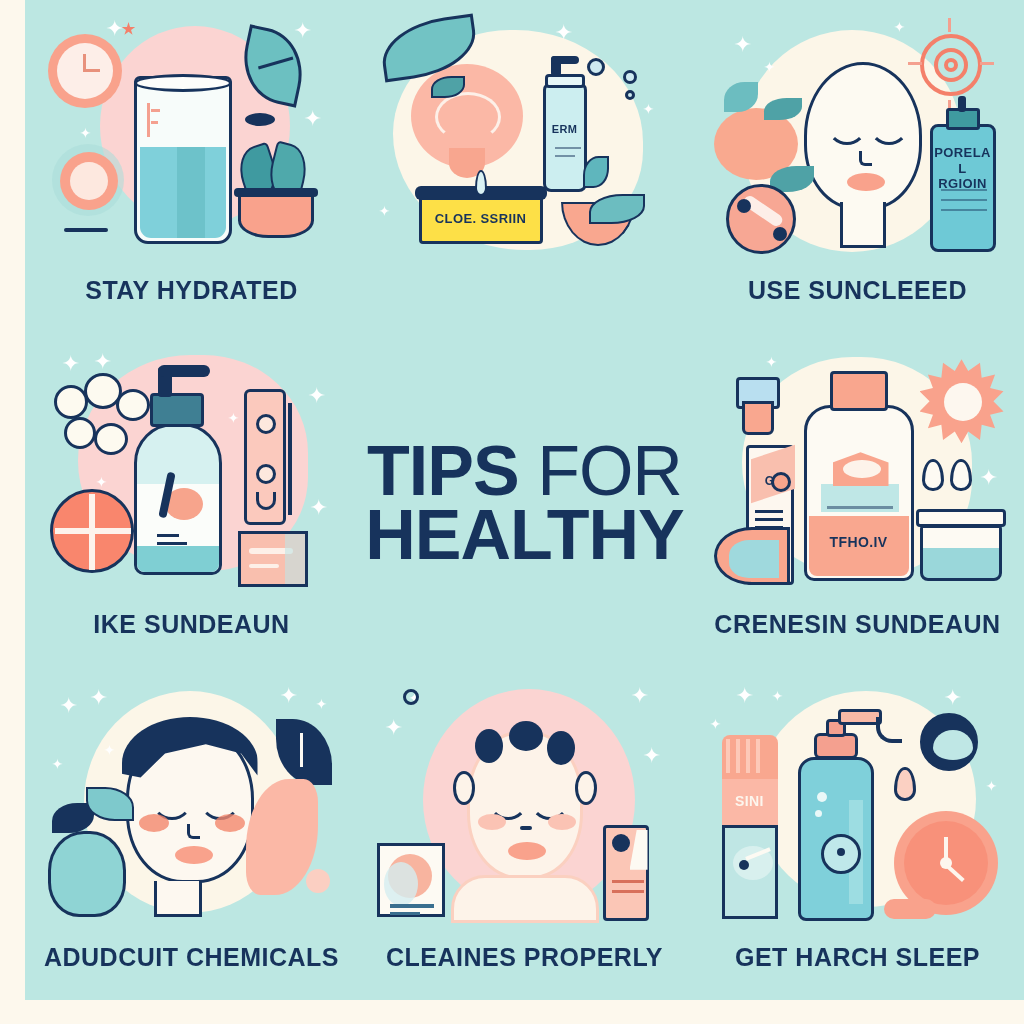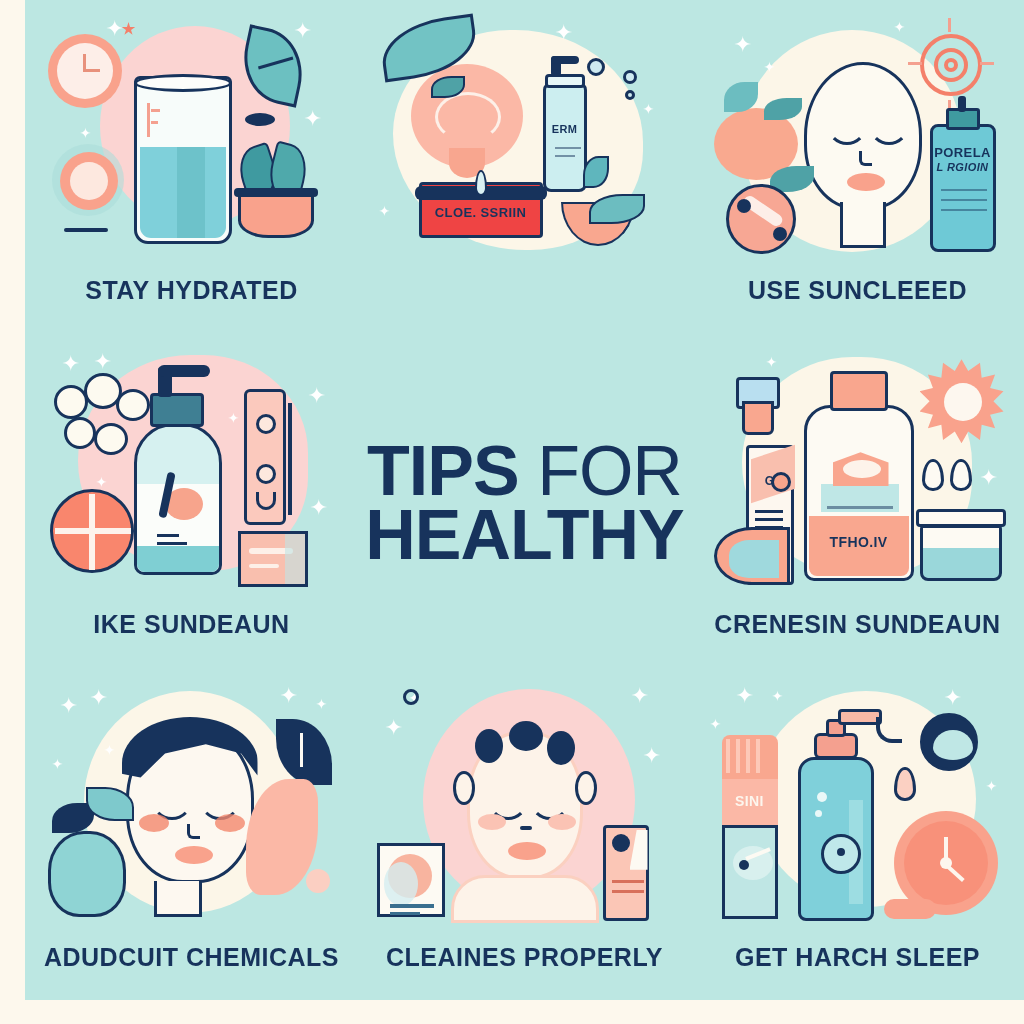--- a/index.html
+++ b/index.html
@@ -181,7 +181,7 @@
 
         <div class="shape outline" style="left:222px;top:108px;width:66px;height:128px;border-radius:8px;background:#6ec9d6;">
           <div class="lbl" style="top:18px;font-size:13px;">PORELA</div>
-          <div class="lbl" style="top:34px;font-size:11px;font-style:italic;">L RGIOIN</div>
+          <div class="lbl" style="top:34px;font-size:13px;">L RGIOIN</div>
           <div class="shape" style="left:8px;top:62px;width:46px;height:2px;background:#17335c;opacity:.45;"></div>
           <div class="shape" style="left:8px;top:72px;width:46px;height:2px;background:#17335c;opacity:.45;"></div>
           <div class="shape" style="left:8px;top:82px;width:46px;height:2px;background:#17335c;opacity:.45;"></div>

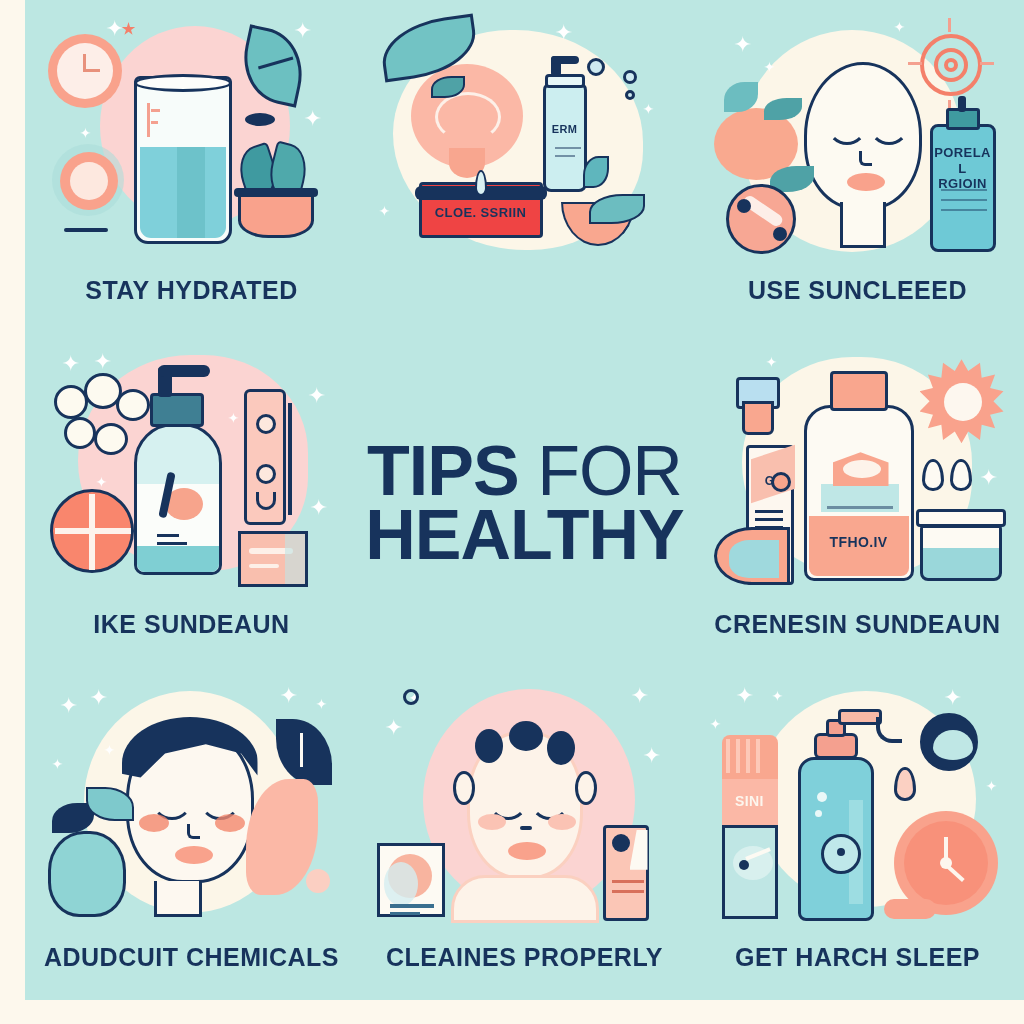--- a/index.html
+++ b/index.html
@@ -126,7 +126,7 @@
         <div class="shape" style="left:176px;top:40px;width:10px;height:20px;background:#17335c;border-radius:3px;"></div>
         <div class="shape" style="left:176px;top:40px;width:28px;height:8px;background:#17335c;border-radius:4px;"></div>
 
-        <div class="shape outline" style="left:44px;top:166px;width:124px;height:56px;border-radius:4px;background:#ef4444;">
+        <div class="shape outline" style="left:44px;top:172px;width:124px;height:56px;border-radius:4px;background:#fde047;">
           <div class="lbl" style="top:20px;font-size:13px;">CLOE. SSRIIN</div>
         </div>
         <div class="shape" style="left:40px;top:170px;width:132px;height:14px;border-radius:6px;background:#17335c;"></div>

